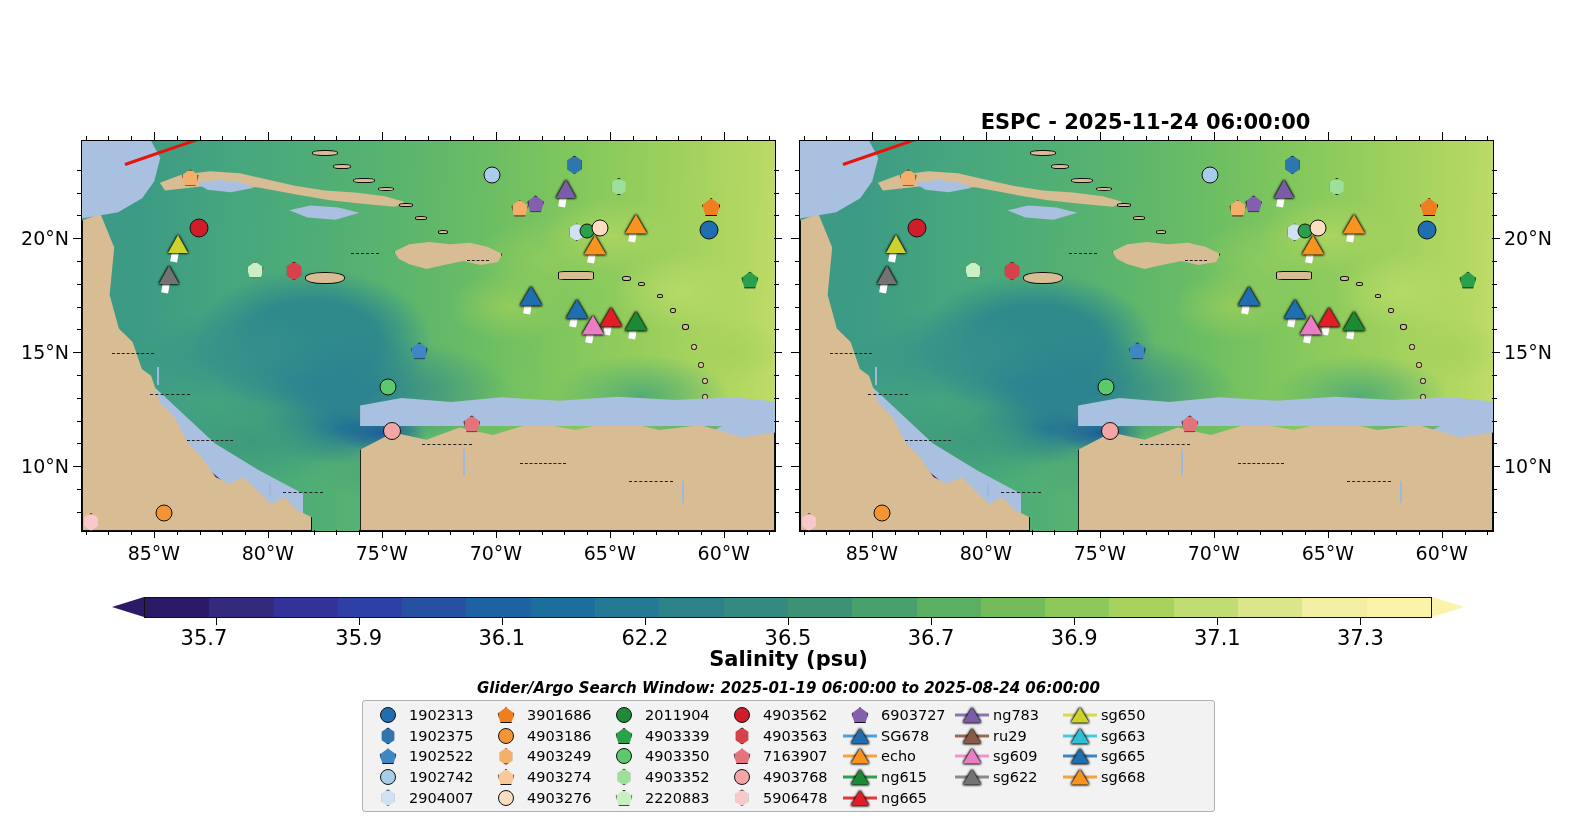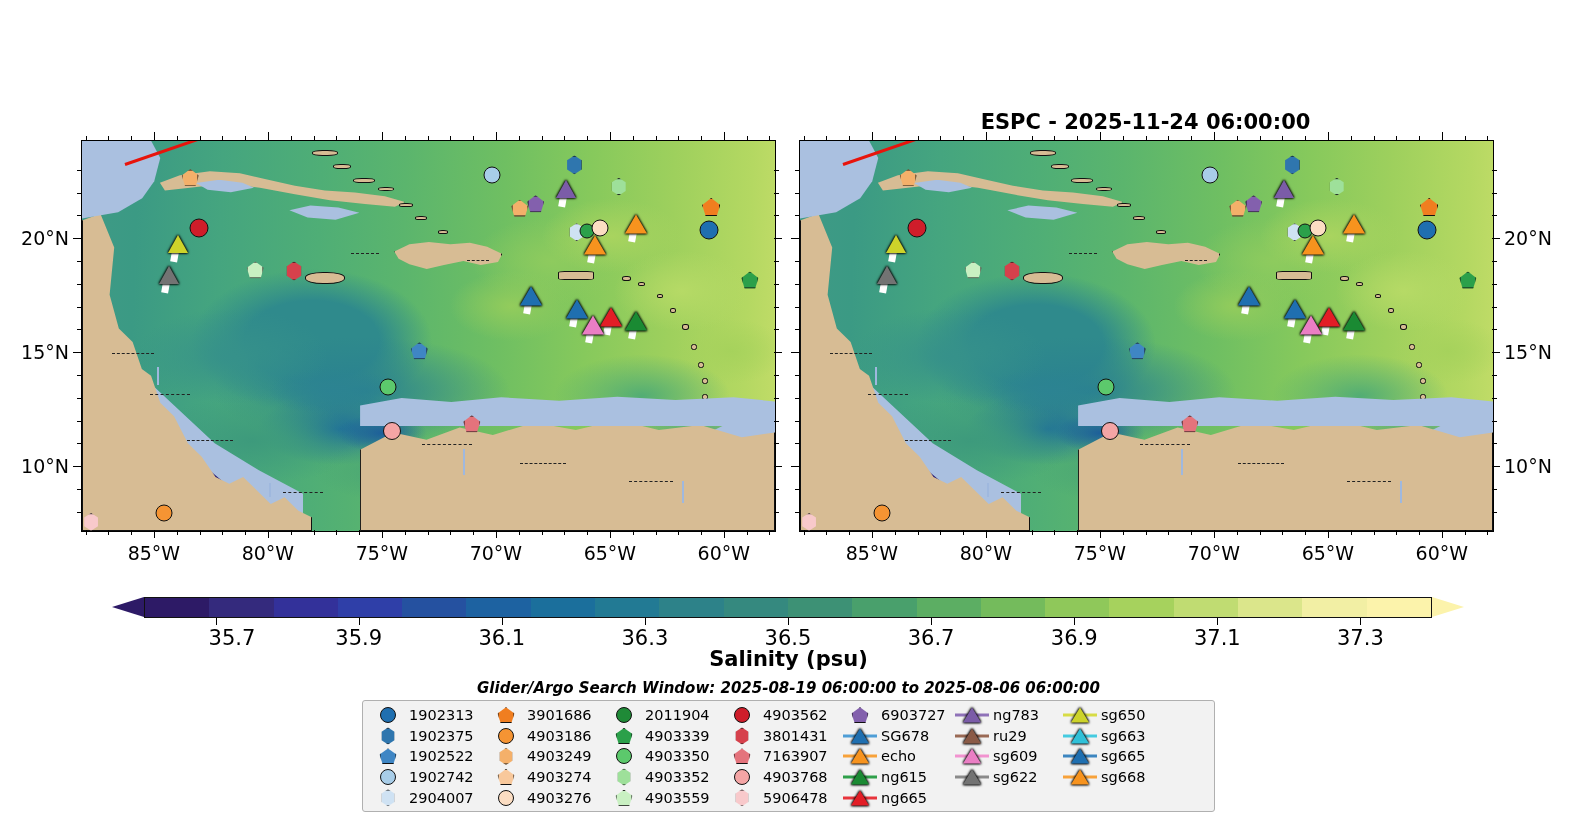--- a/index.html
+++ b/index.html
@@ -548,7 +548,7 @@
   </div>
   <div id="cbticks">
       <div class="cbtick" style="left:215.6px;top:618px"></div>
-      <div class="cblbl" style="left:232px;top:626px">35.7</div>
+      <div class="cblbl" style="left:204px;top:626px">35.7</div>
       <div class="cbtick" style="left:358.7px;top:618px"></div>
       <div class="cblbl" style="left:358.7px;top:626px">35.9</div>
       <div class="cbtick" style="left:501.8px;top:618px"></div>

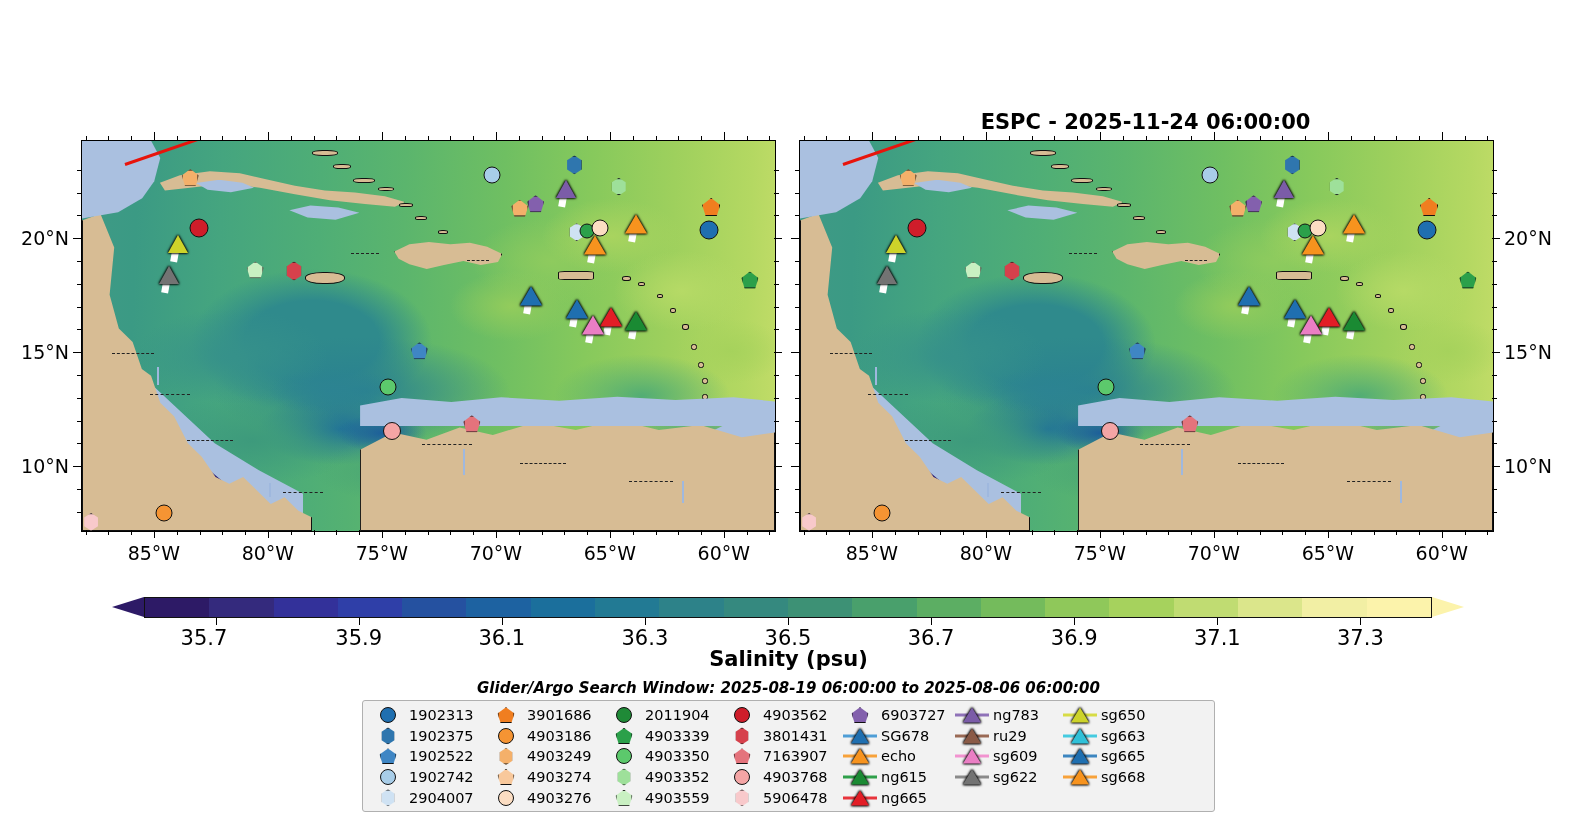--- a/index.html
+++ b/index.html
@@ -554,7 +554,7 @@
       <div class="cbtick" style="left:501.8px;top:618px"></div>
       <div class="cblbl" style="left:501.8px;top:626px">36.1</div>
       <div class="cbtick" style="left:644.9px;top:618px"></div>
-      <div class="cblbl" style="left:644.9px;top:626px">36.3</div>
+      <div class="cblbl" style="left:644.9px;top:626px">62.2</div>
       <div class="cbtick" style="left:788.0px;top:618px"></div>
       <div class="cblbl" style="left:788.0px;top:626px">36.5</div>
       <div class="cbtick" style="left:931.1px;top:618px"></div>

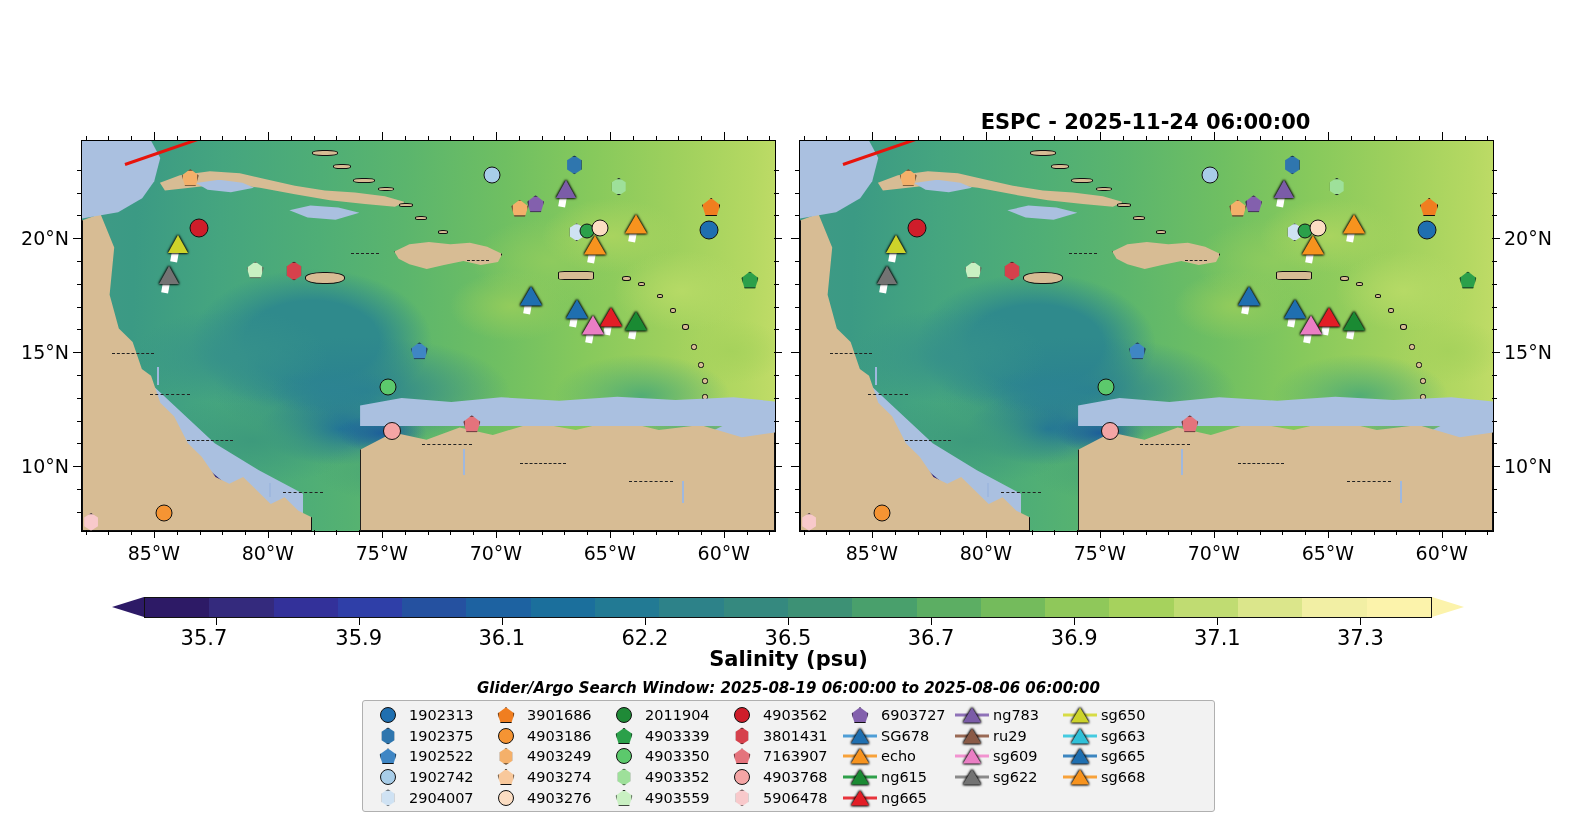--- a/index.html
+++ b/index.html
@@ -568,7 +568,7 @@
     </div>
   <div id="cbtitle">Salinity (psu)</div>
 
-  <div id="legtitle">Glider/Argo Search Window: 2025-08-19 06:00:00 to 2025-08-06 06:00:00</div>
+  <div id="legtitle">Glider/Argo Search Window: 2025-01-19 06:00:00 to 2025-08-24 06:00:00</div>
   <div id="legend">
     <div id="legcols">
         <div class="legcol" style="width:118px">

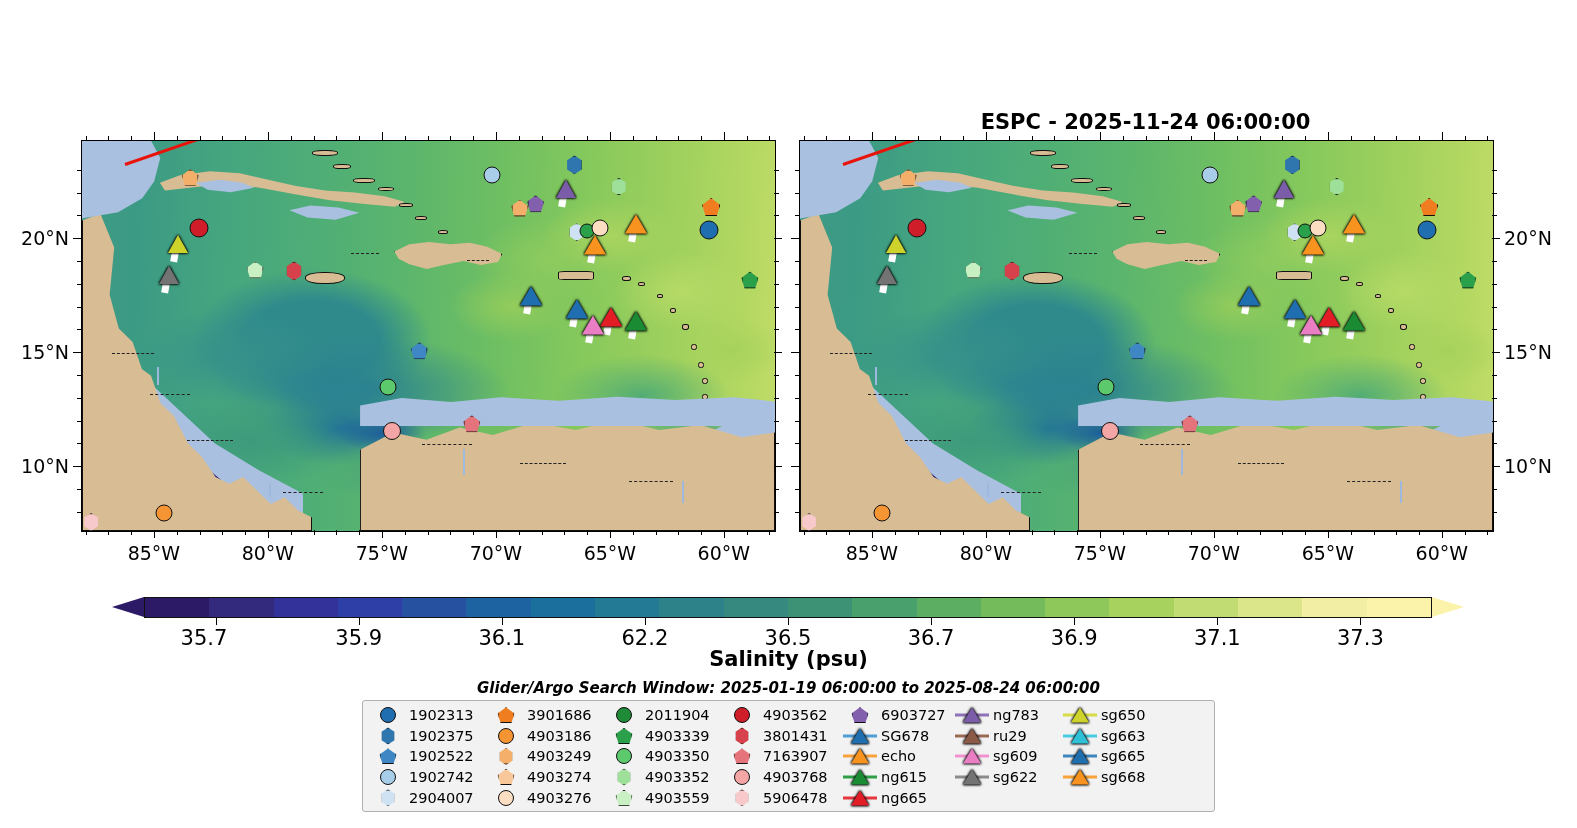--- a/index.html
+++ b/index.html
@@ -678,7 +678,7 @@
        <span class="legmk">
               <span class="lm hex" style="background:#d6414c"></span>
             </span>
-       <span class="legtxt">3801431</span>
+       <span class="legtxt">4903563</span>
      </div>
           <div class="legrow">
        <span class="legmk">

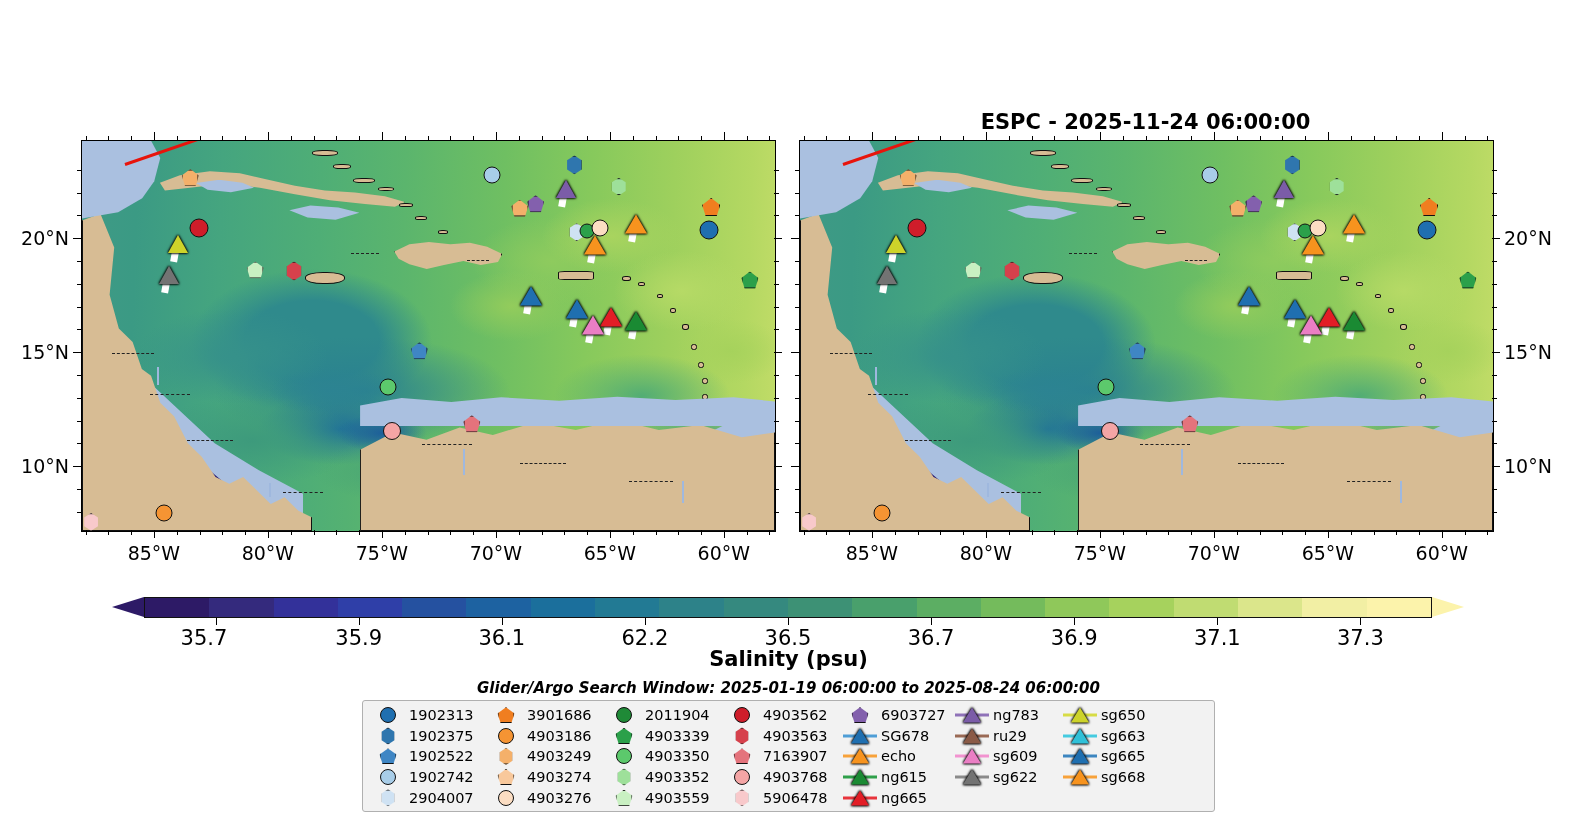--- a/index.html
+++ b/index.html
@@ -664,7 +664,7 @@
        <span class="legmk">
               <span class="lm pent" style="background:#c9f0c2"></span>
             </span>
-       <span class="legtxt">4903559</span>
+       <span class="legtxt">2220883</span>
      </div>
         </div>
         <div class="legcol" style="width:118px">

